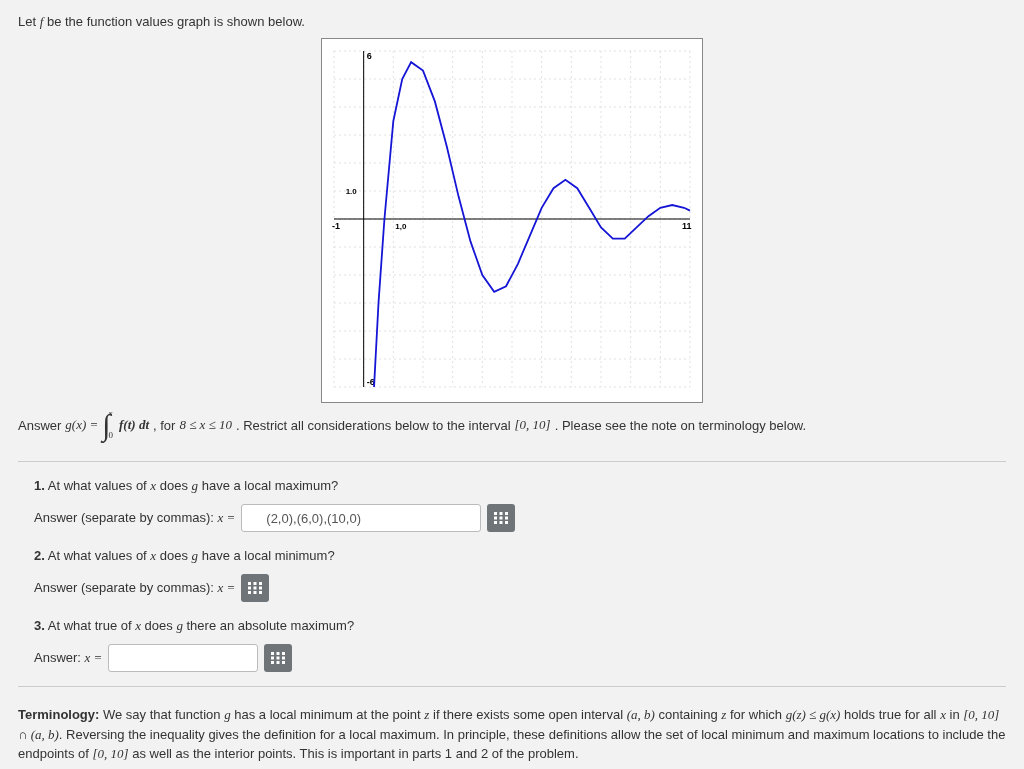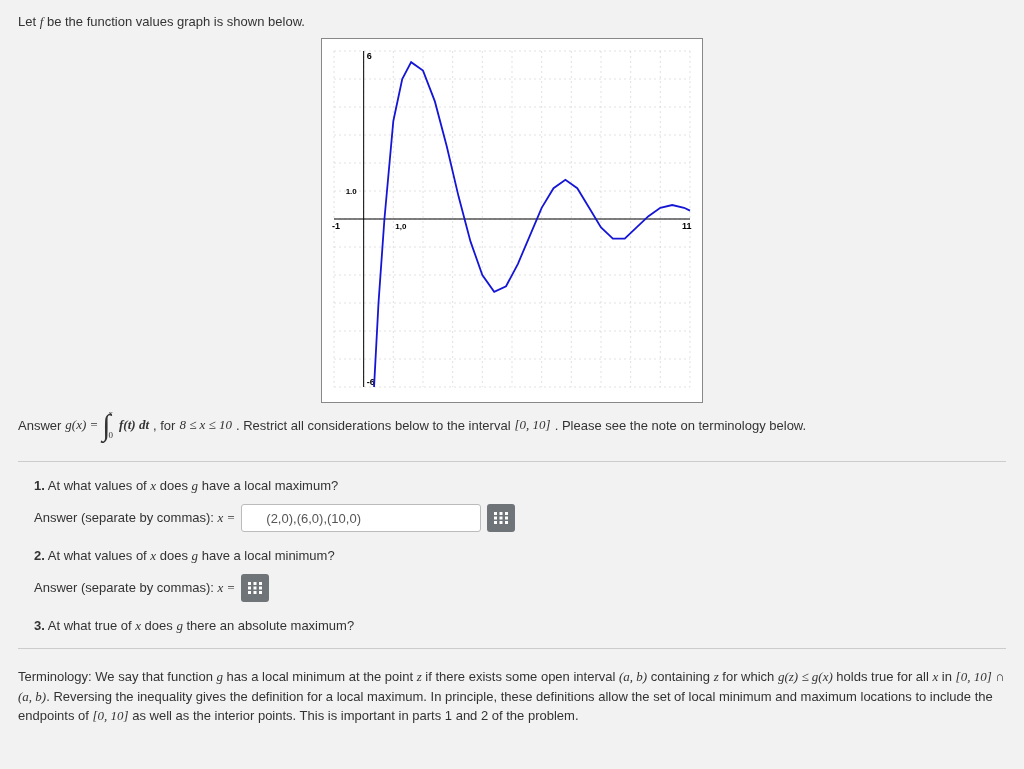--- a/index.html
+++ b/index.html
@@ -200,6 +200,25 @@
   <div>
     <span class="qtitle">3.</span><span> At what true of </span><span class="mathpart">x</span><span> does </span><span class="mathpart">g</span><span> there an absolute maximum?</span>
   </div>
+  <div class="answer-row">
+    <span class="answer-label"><span>Answer: </span><span class="mathpart">x = </span></span>
+    <input class="ans small" value="" style="">
+    <span class="kbd-btn">
+      <svg viewBox="0 0 14 12">
+          <g fill="#fff">
+            <rect x="0" y="0" width="3" height="3"></rect>
+            <rect x="5.5" y="0" width="3" height="3"></rect>
+            <rect x="11" y="0" width="3" height="3"></rect>
+            <rect x="0" y="4.5" width="3" height="3"></rect>
+            <rect x="5.5" y="4.5" width="3" height="3"></rect>
+            <rect x="11" y="4.5" width="3" height="3"></rect>
+            <rect x="0" y="9" width="3" height="3"></rect>
+            <rect x="5.5" y="9" width="3" height="3"></rect>
+            <rect x="11" y="9" width="3" height="3"></rect>
+          </g>
+        </svg>
+    </span>
+  </div>
 </div>
 
 <hr class="sep">

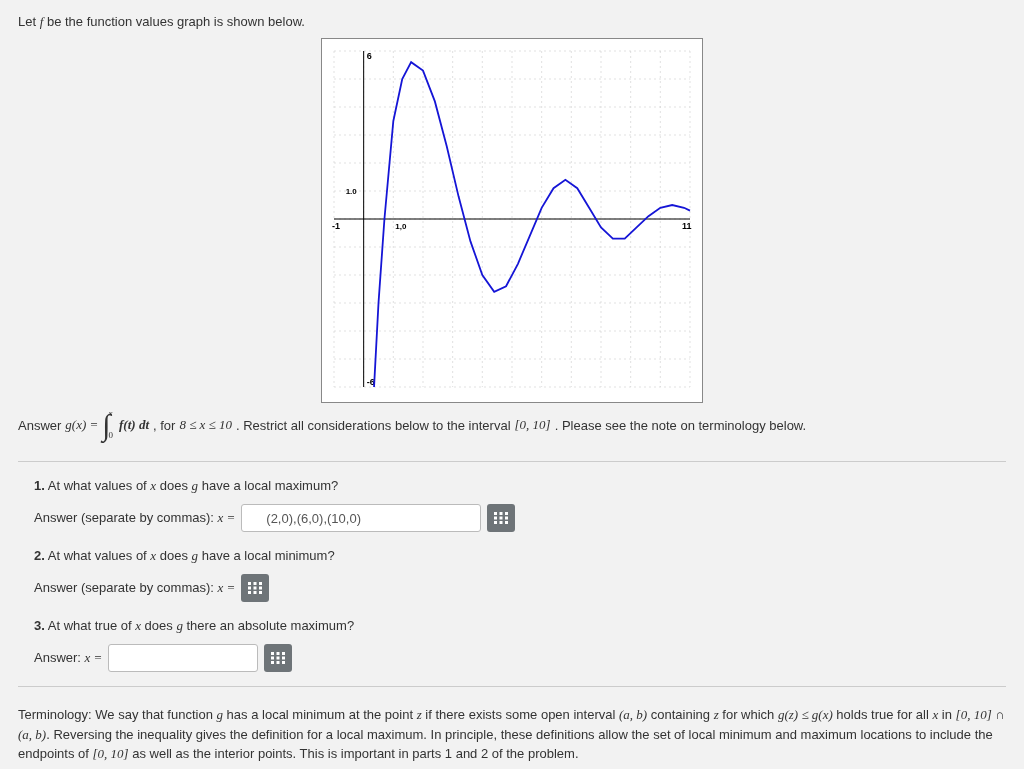--- a/index.html
+++ b/index.html
@@ -70,7 +70,7 @@
   }
   .kbd-btn svg { width: 14px; height: 12px; }
   .term { margin-top: 18px; line-height: 1.5; }
-  .term strong { font-weight: normal; }
+  .term strong { font-weight: bold; }
   .intbox {
     display:inline-flex;
     align-items:center;

